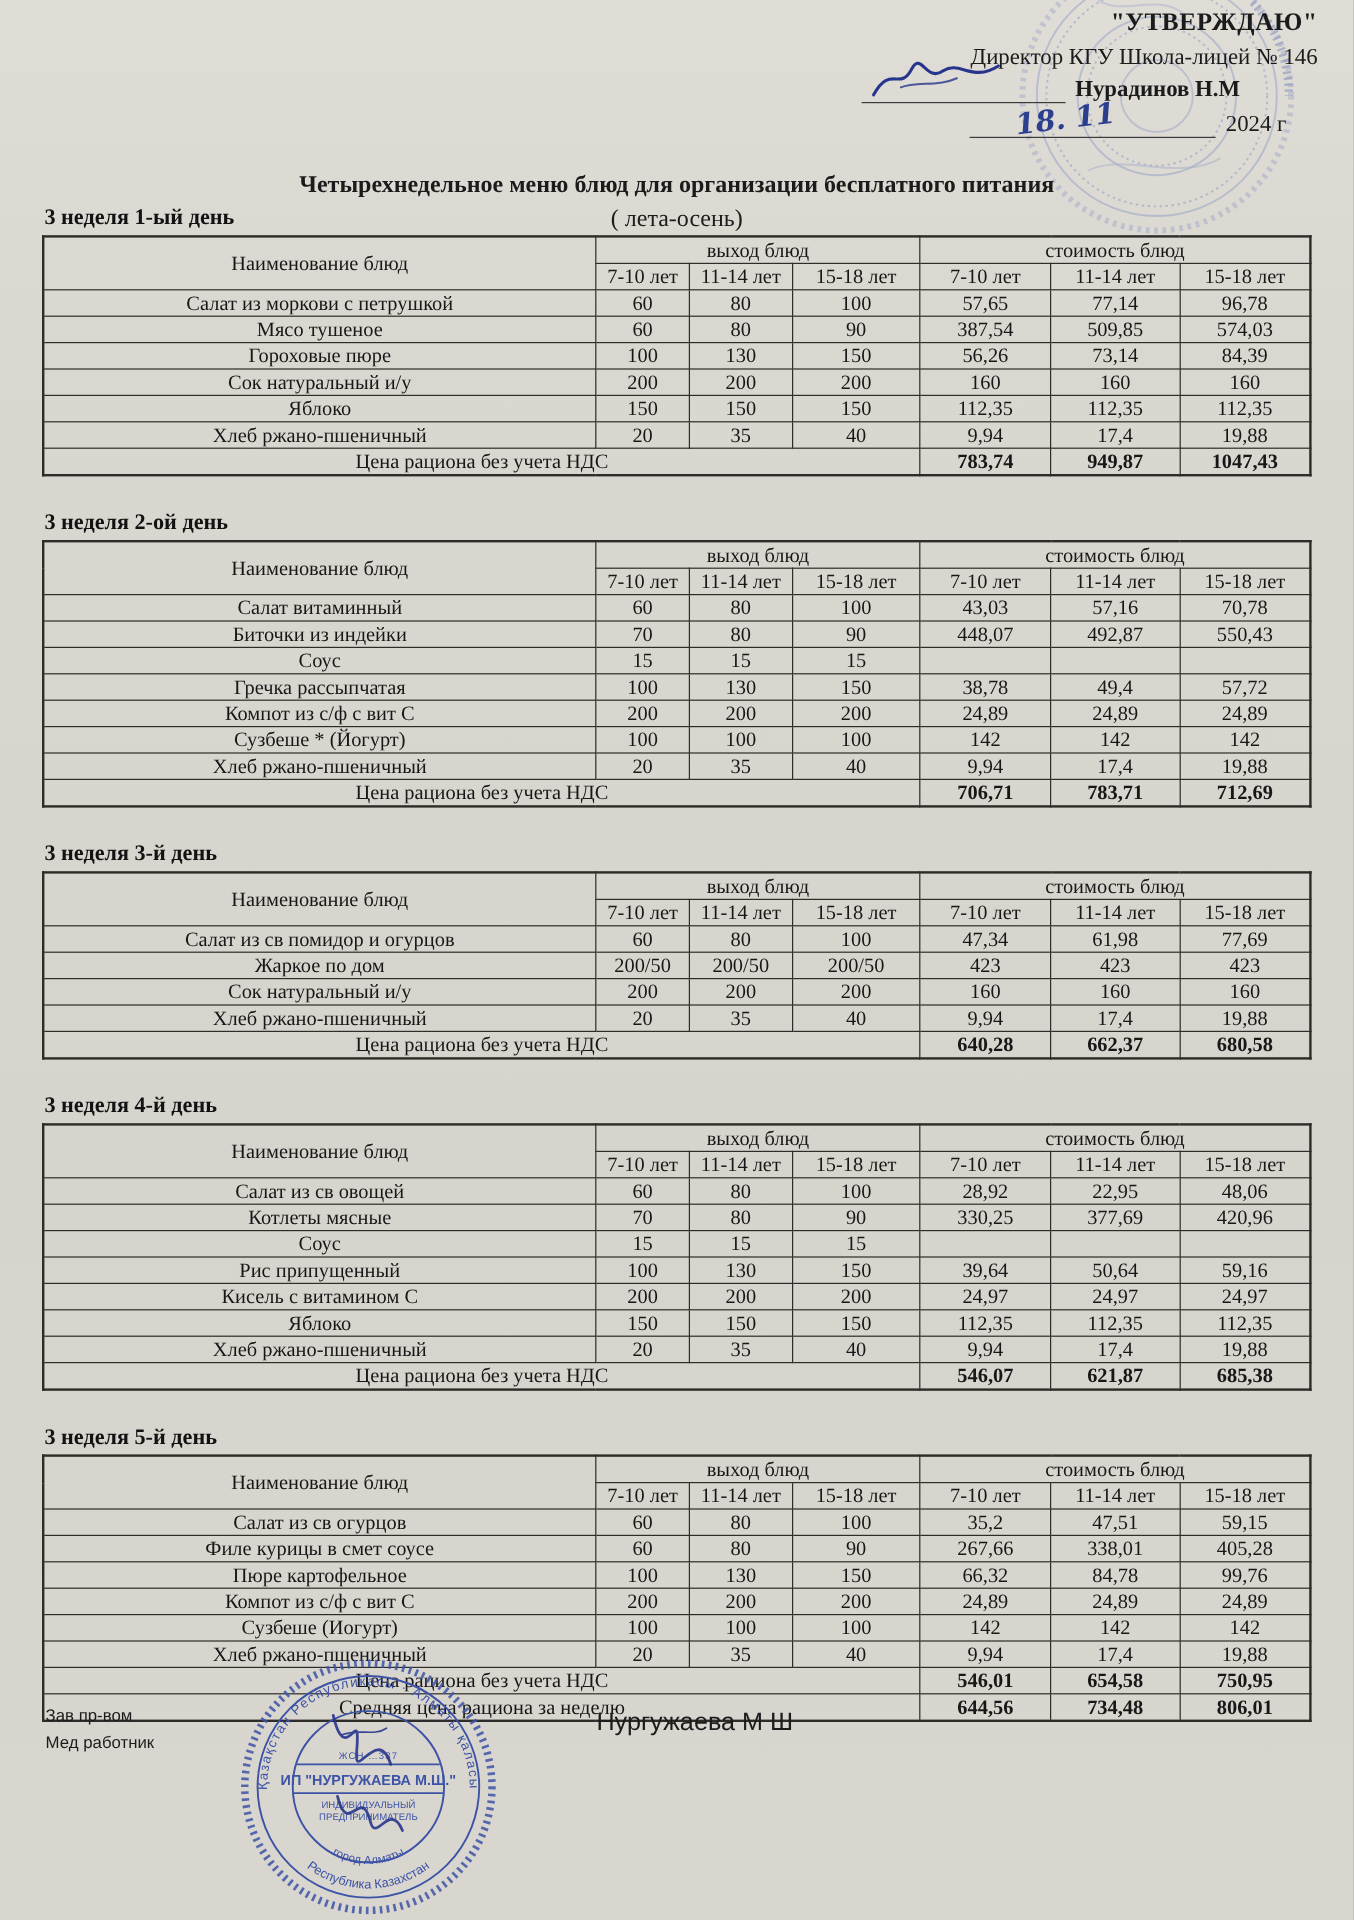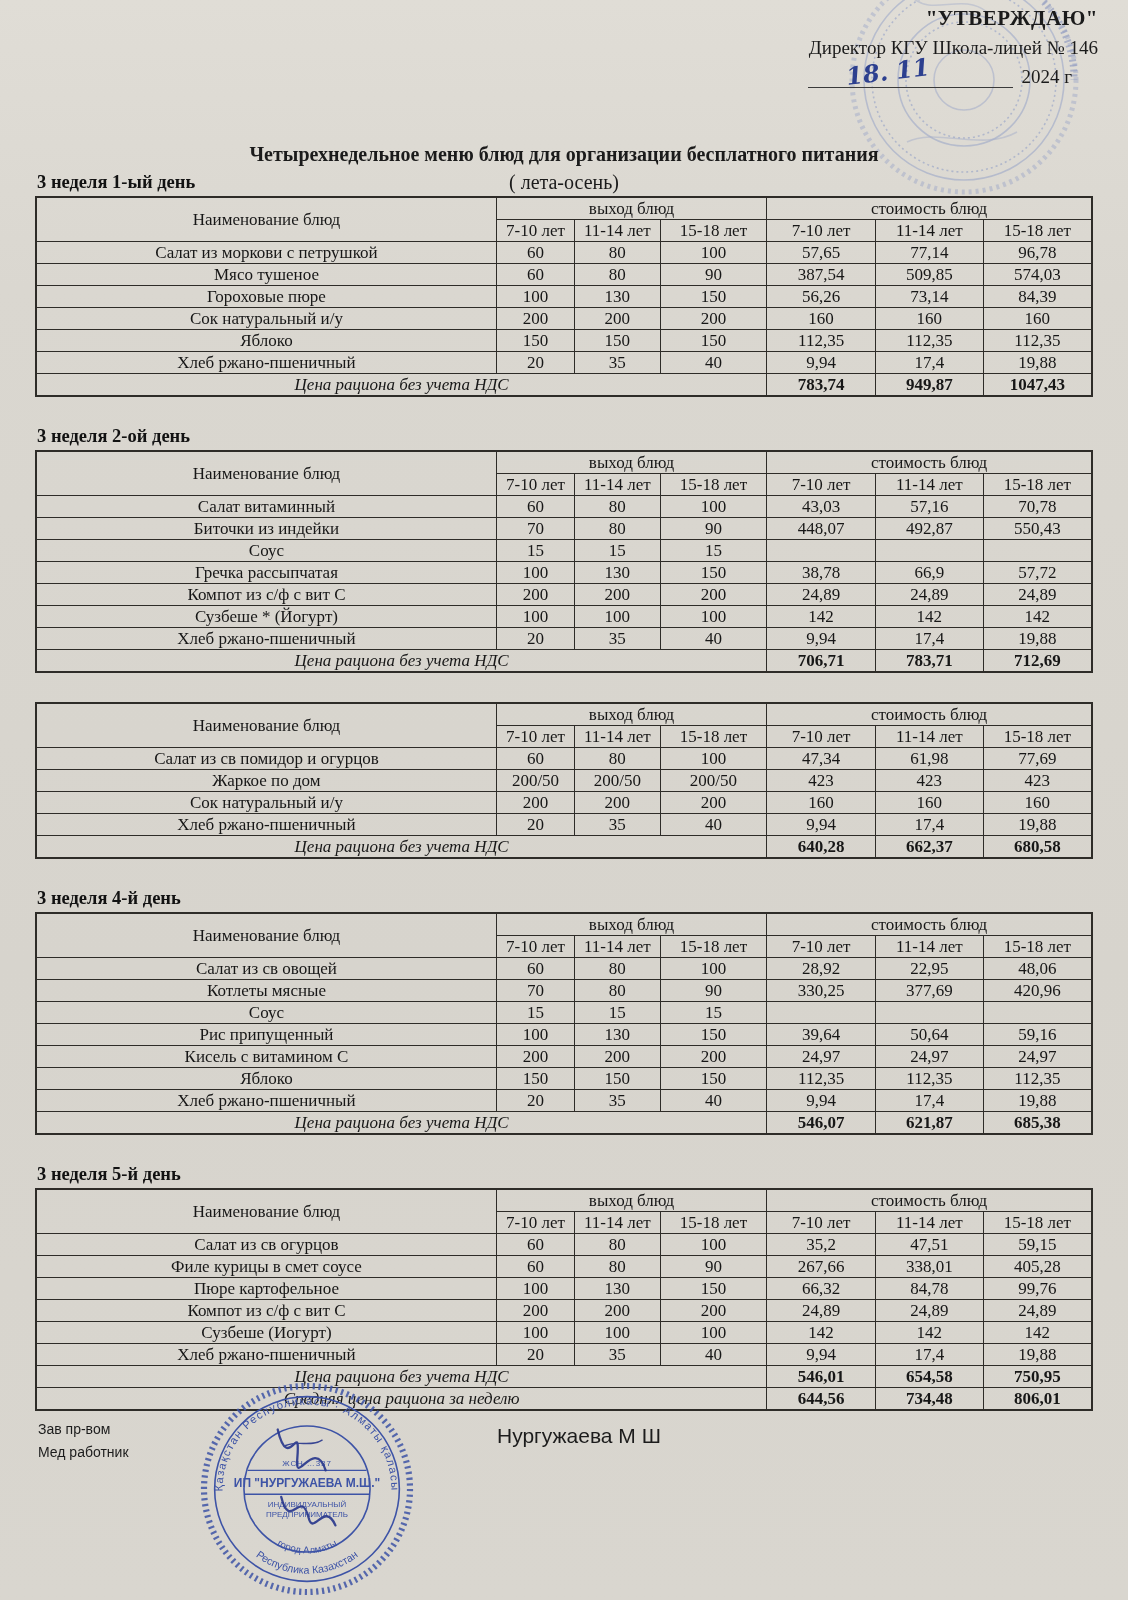--- a/index.html
+++ b/index.html
@@ -70,6 +70,14 @@
   <div class="approve">
     <div class="l1">"УТВЕРЖДАЮ"</div>
     <div class="l2">Директор КГУ Школа-лицей № 146</div>
+    <div class="l3">
+      <span class="uline w1">
+        <svg class="sig-svg" width="150" height="44" viewBox="0 0 150 44">
+          <path d="M8,36 C22,10 30,34 40,14 C48,0 52,26 66,16 C80,7 90,26 112,12" fill="none" stroke="#27368c" stroke-width="2.6" stroke-linecap="round"></path>
+          <path d="M30,30 C45,24 60,30 78,22" fill="none" stroke="#27368c" stroke-width="1.6" opacity=".8"></path>
+        </svg>
+      </span><b>Нурадинов Н.М</b>
+    </div>
     <div class="l4">
       <span class="uline w2">
         <span class="hand-date">18. 11</span>

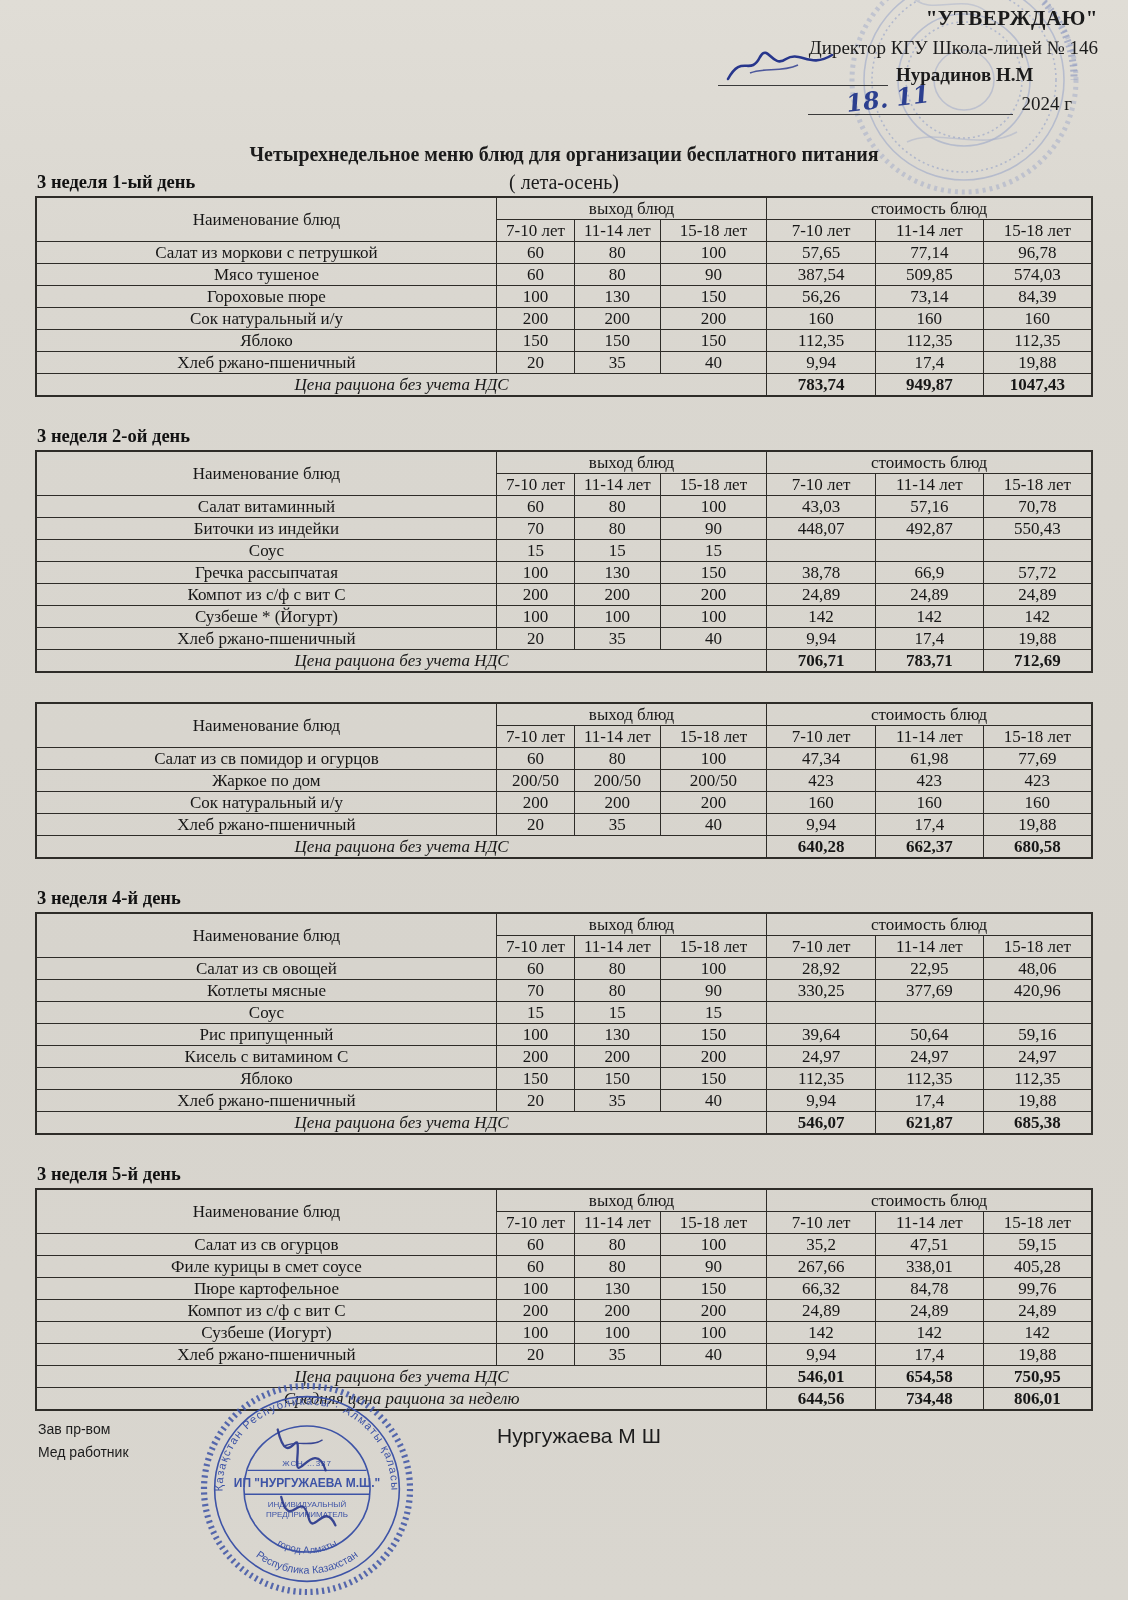--- a/index.html
+++ b/index.html
@@ -41,7 +41,7 @@
   .menu-table th{text-align:center;}
   .menu-table td.dish{text-align:center;}
   .menu-table td.num{text-align:center;}
-  .menu-table .total-label{font-style:italic;}
+  .menu-table .total-label{}
   .menu-table .total-val{font-weight:bold;}
   
   .sign-left{position:absolute;left:38px;top:1418px;font-family:"Liberation Sans",sans-serif;font-size:14px;line-height:1.65;color:#1c1c1c;z-index:2;}

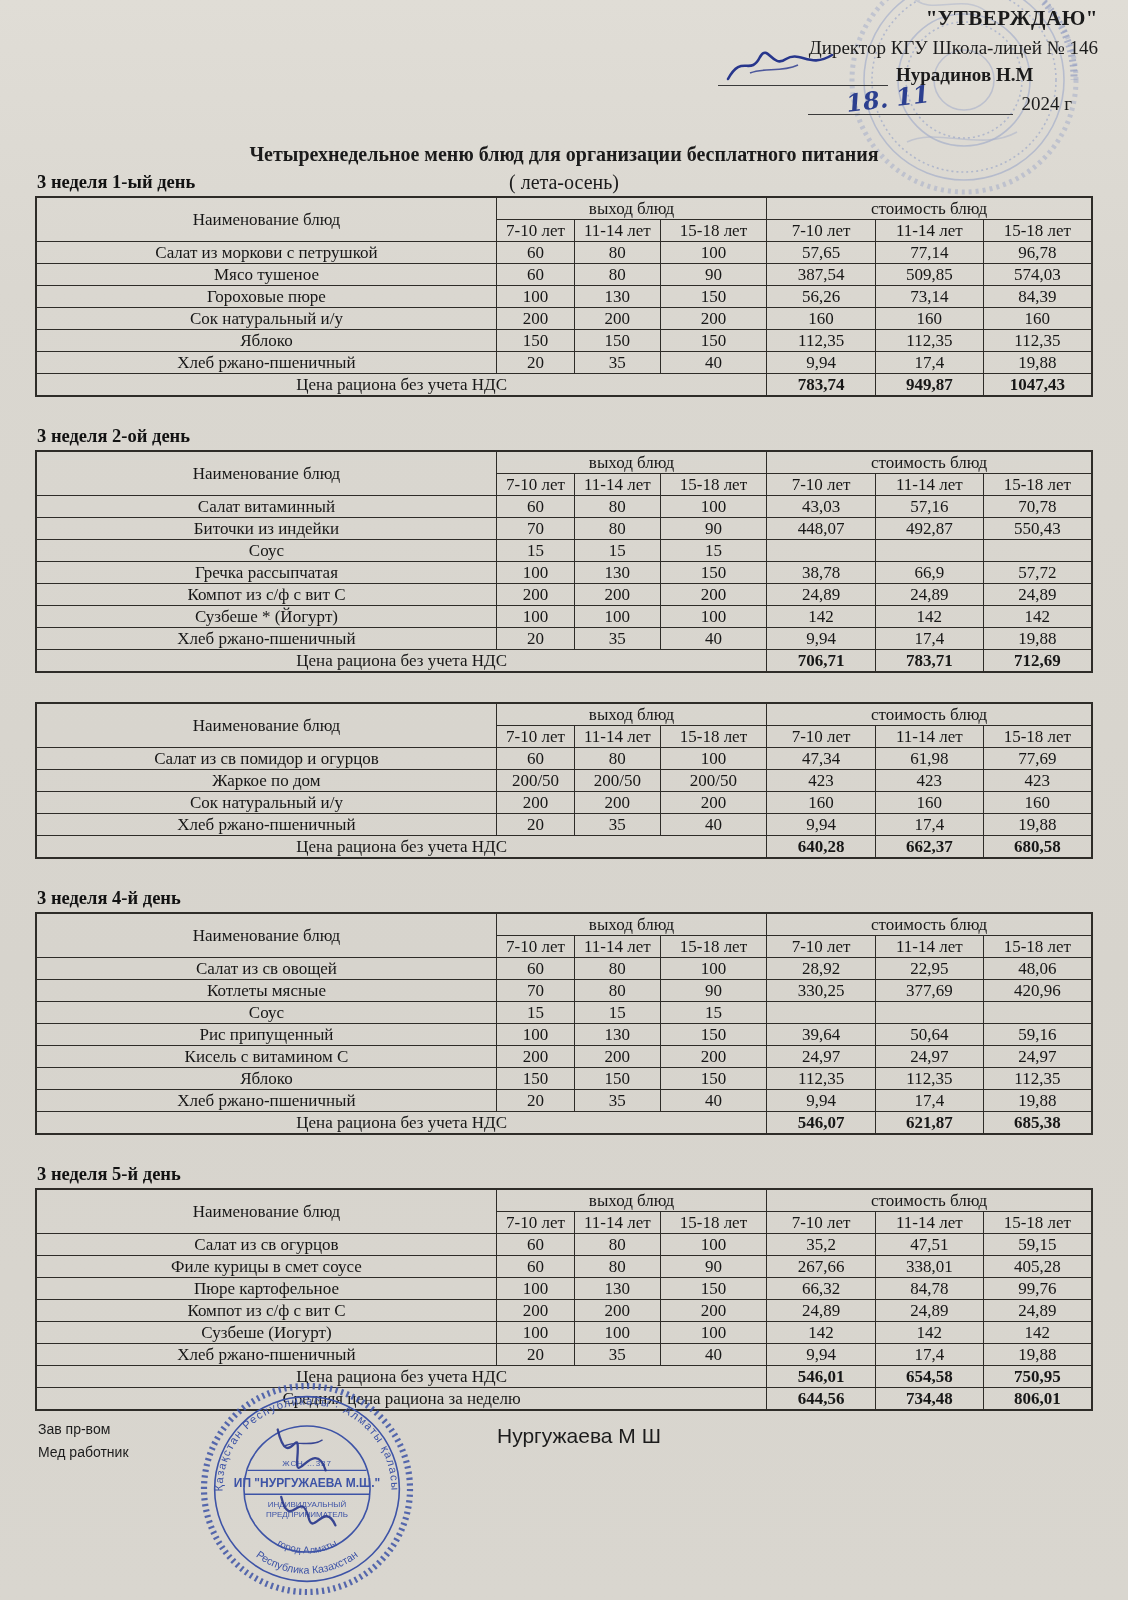--- a/index.html
+++ b/index.html
@@ -244,7 +244,7 @@
               <td class="num">130</td>
               <td class="num">150</td>
               <td class="num">38,78</td>
-              <td class="num">66,9</td>
+              <td class="num">49,4</td>
               <td class="num">57,72</td>
             </tr>
             <tr>

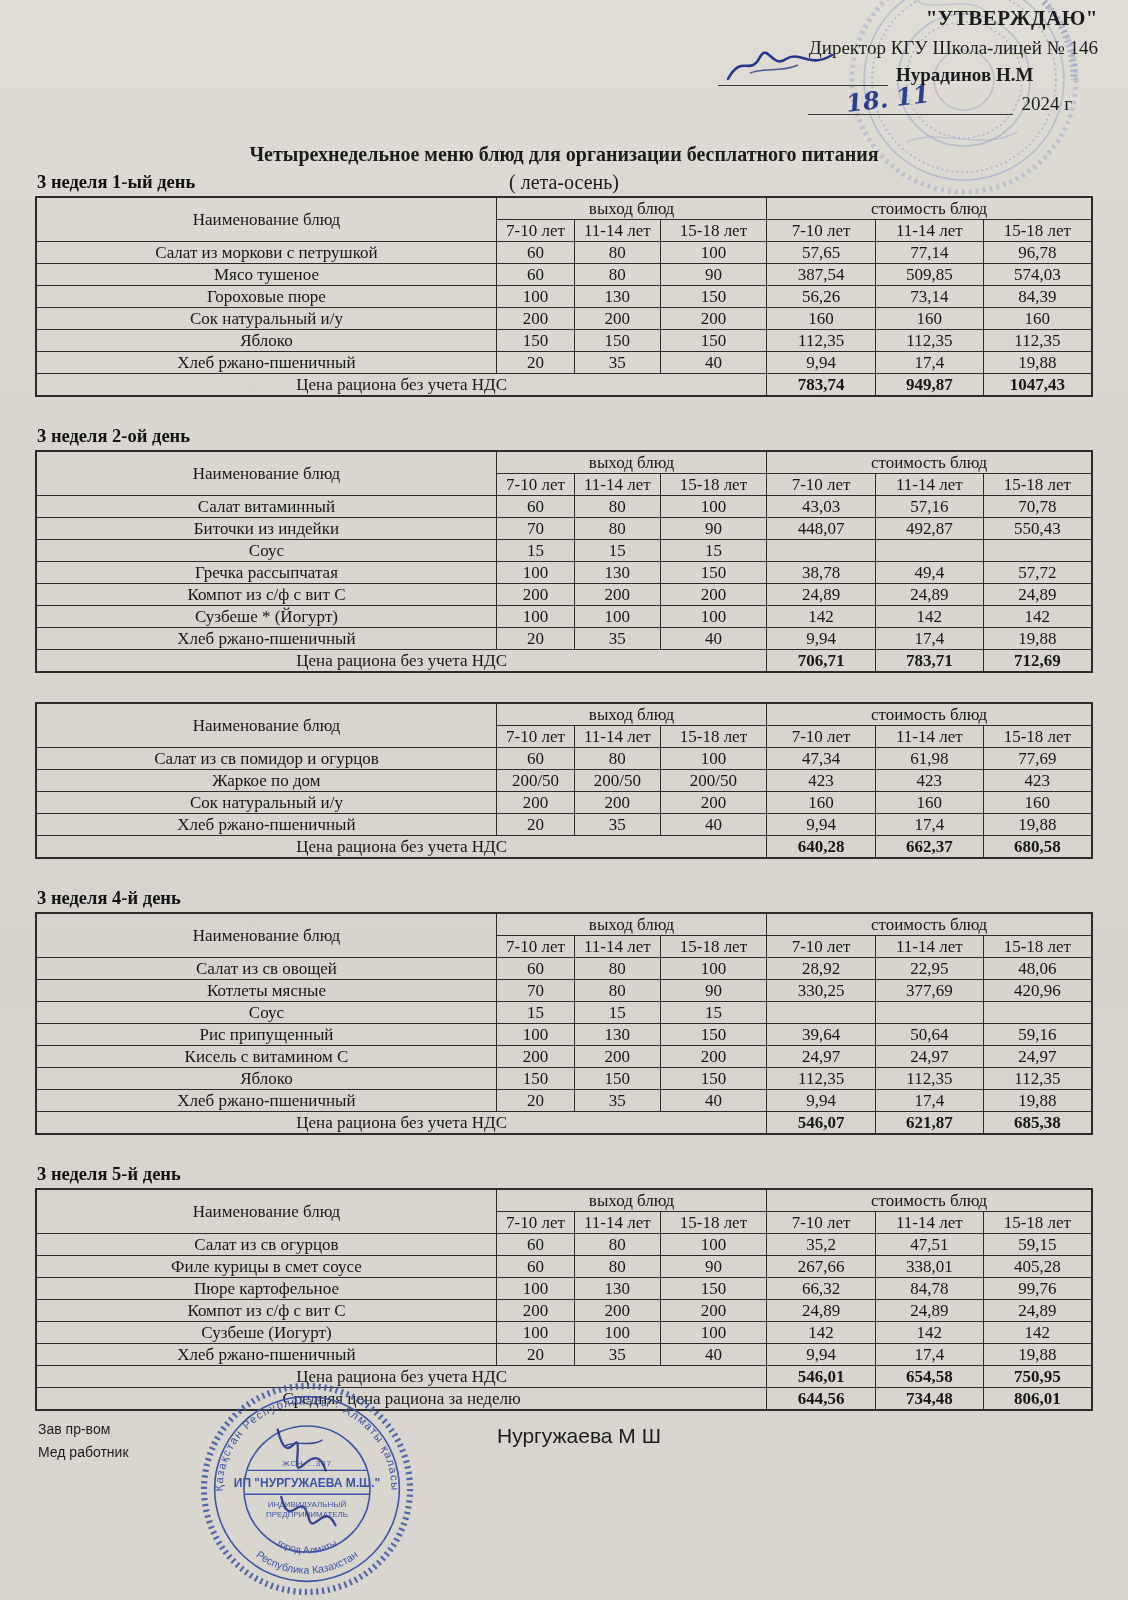--- a/index.html
+++ b/index.html
@@ -285,6 +285,7 @@
     </section>
 
     <section class="menu-section">
+      <h3 class="sec-heading">3 неделя 3-й день</h3>
       <table class="menu-table">
         <colgroup>
           <col style="width:43.6%">

